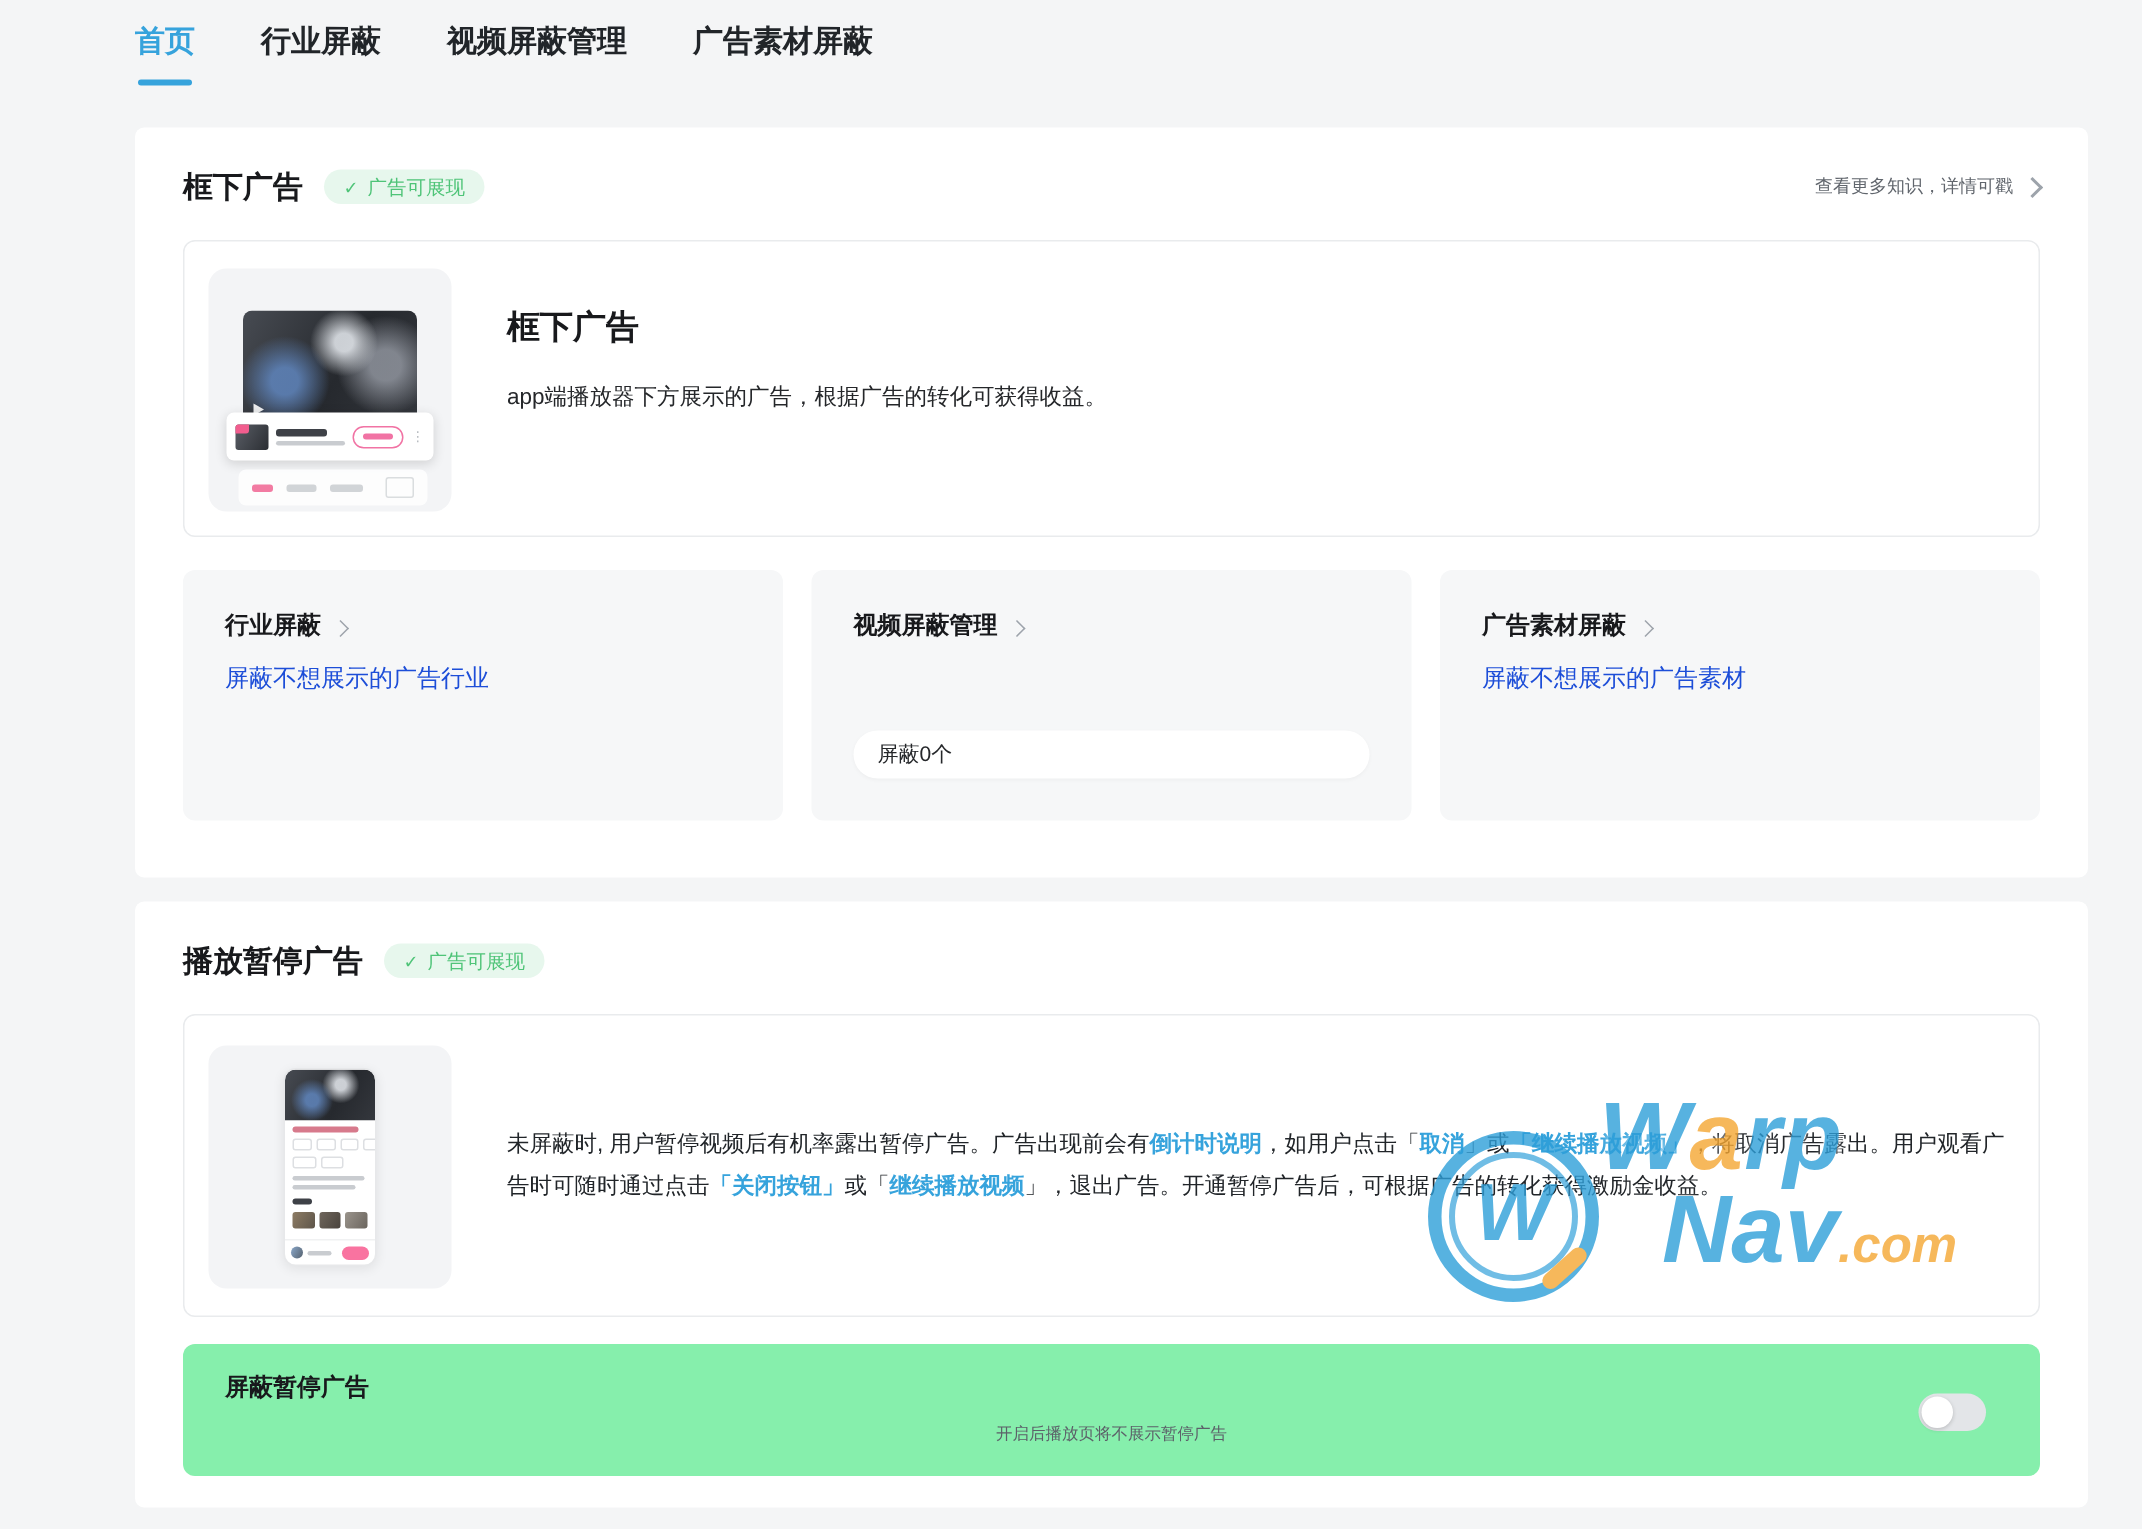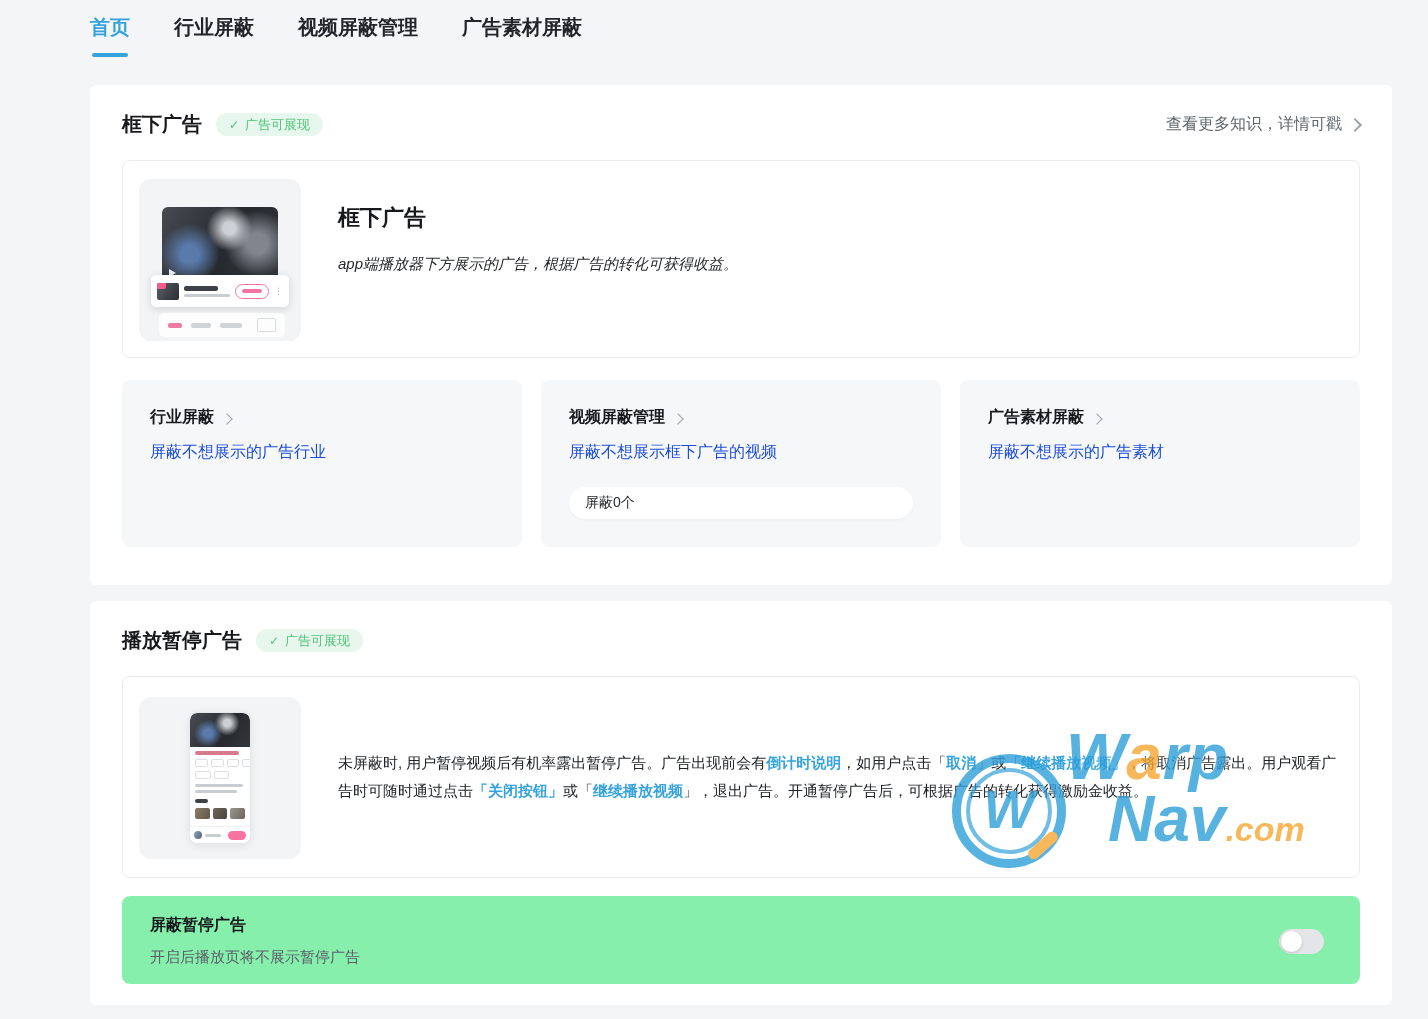--- a/index.html
+++ b/index.html
@@ -25,7 +25,7 @@
   .badge{display:inline-flex;align-items:center;gap:6px;margin-left:14px;background:#E7F7ED;
          color:#4FC478;font-size:13px;padding:5px 13px;border-radius:14px;line-height:1;}
   .badge .chk{font-size:12px;}
-  .more-link{margin-left:auto;display:flex;align-items:center;font-size:16px;color:#61666D;cursor:pointer;}
+  .more-link{margin-left:auto;display:flex;align-items:center;font-size:12px;color:#61666D;cursor:pointer;}
 
   .chev{display:inline-block;width:8px;height:8px;border-top:2px solid #9DA3AB;
         border-right:2px solid #9DA3AB;transform:rotate(45deg);margin-left:8px;}

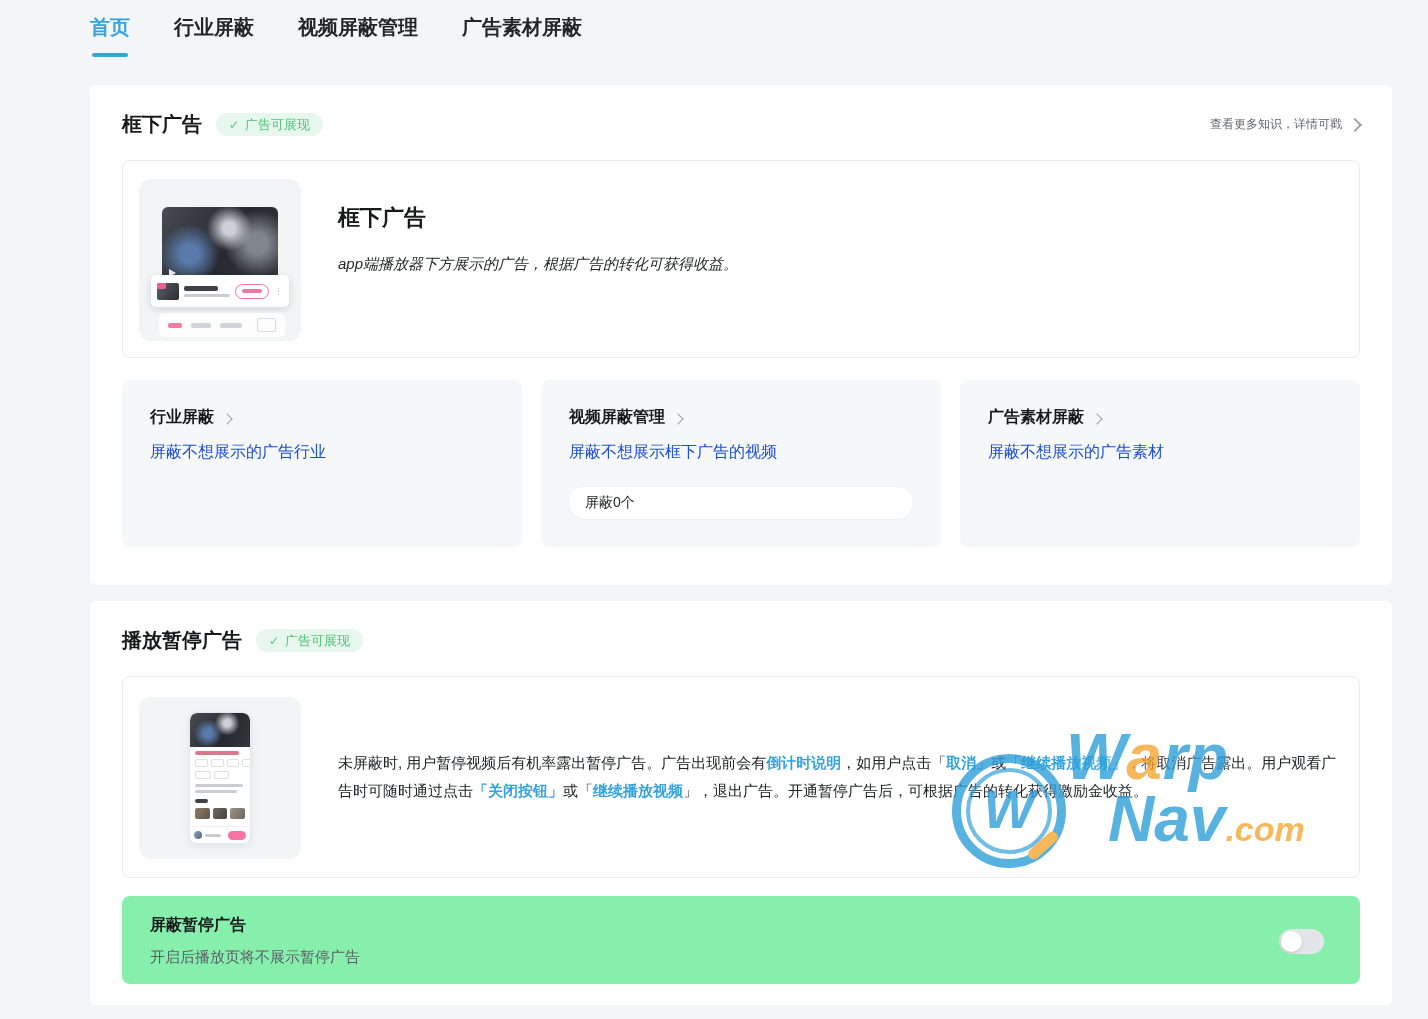--- a/index.html
+++ b/index.html
@@ -39,7 +39,7 @@
   .fc2 .thumb-box{top:20px;}
   .feature-body{position:absolute;left:215px;top:42px;right:14px;}
   .feature-title{font-size:22px;font-weight:700;color:#18191C;}
-  .feature-desc{margin-top:22px;font-size:15px;color:#25272A;font-style:italic;}
+  .feature-desc{margin-top:22px;font-size:15px;color:#25272A;}
   .para{margin-top:30px;font-size:15px;line-height:28px;color:#212529;}
   .para .plink{color:#36A3DC;font-weight:700;}
 

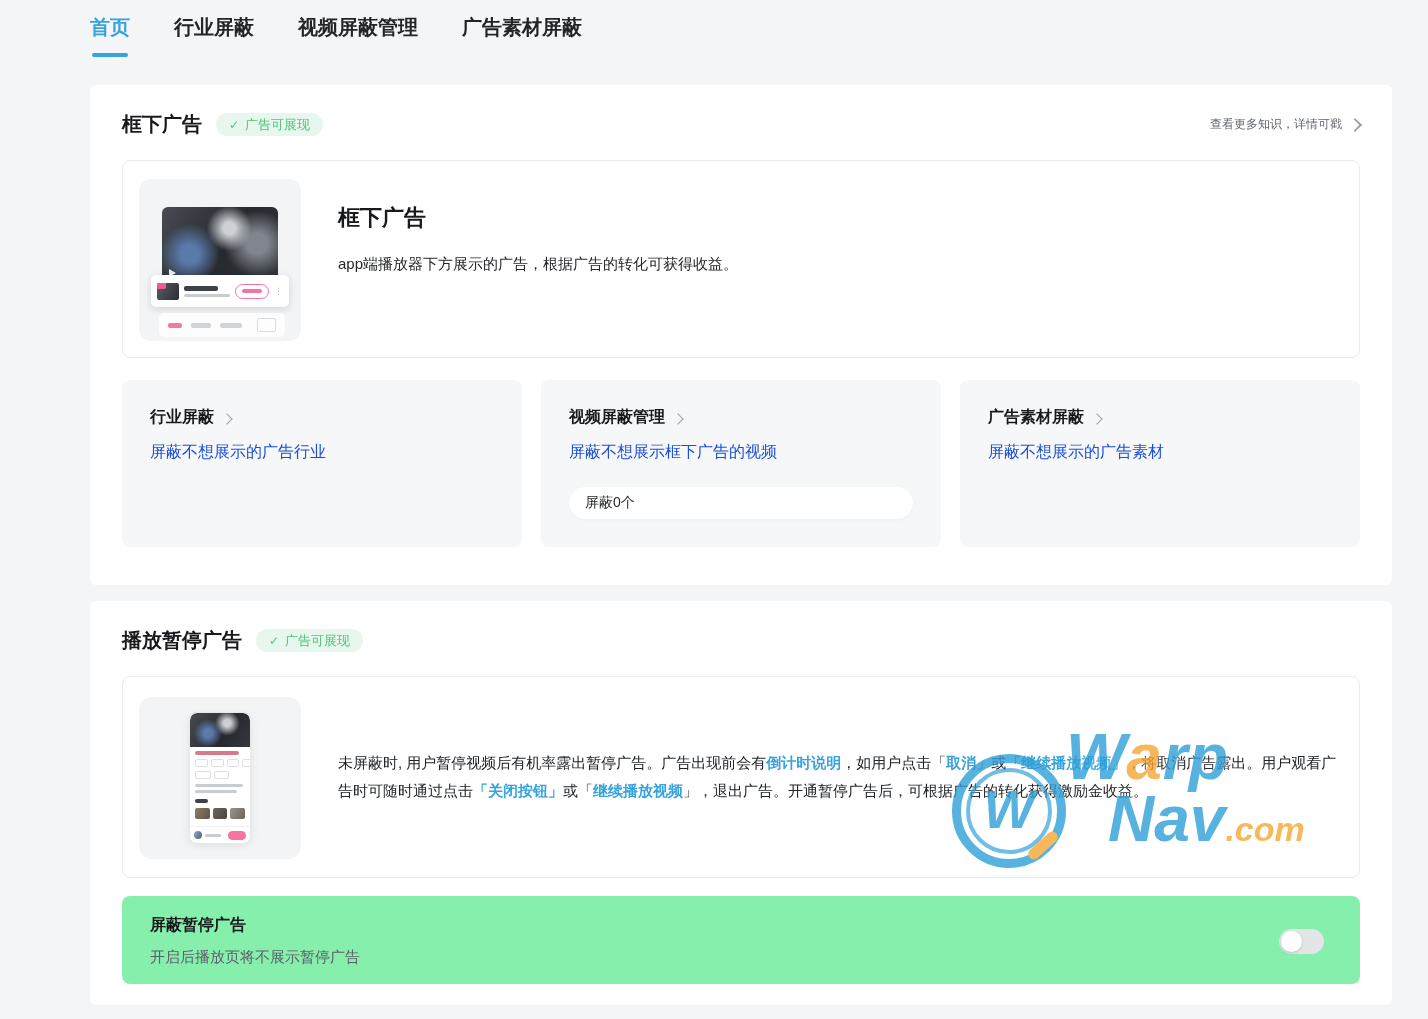--- a/index.html
+++ b/index.html
@@ -203,7 +203,6 @@
           <span>视频屏蔽管理</span>
           <span class="chev sm"></span>
         </div>
-        <div class="gcard-desc">屏蔽不想展示框下广告的视频</div>
         <div class="pill">
           <span>屏蔽0个</span>
         </div>

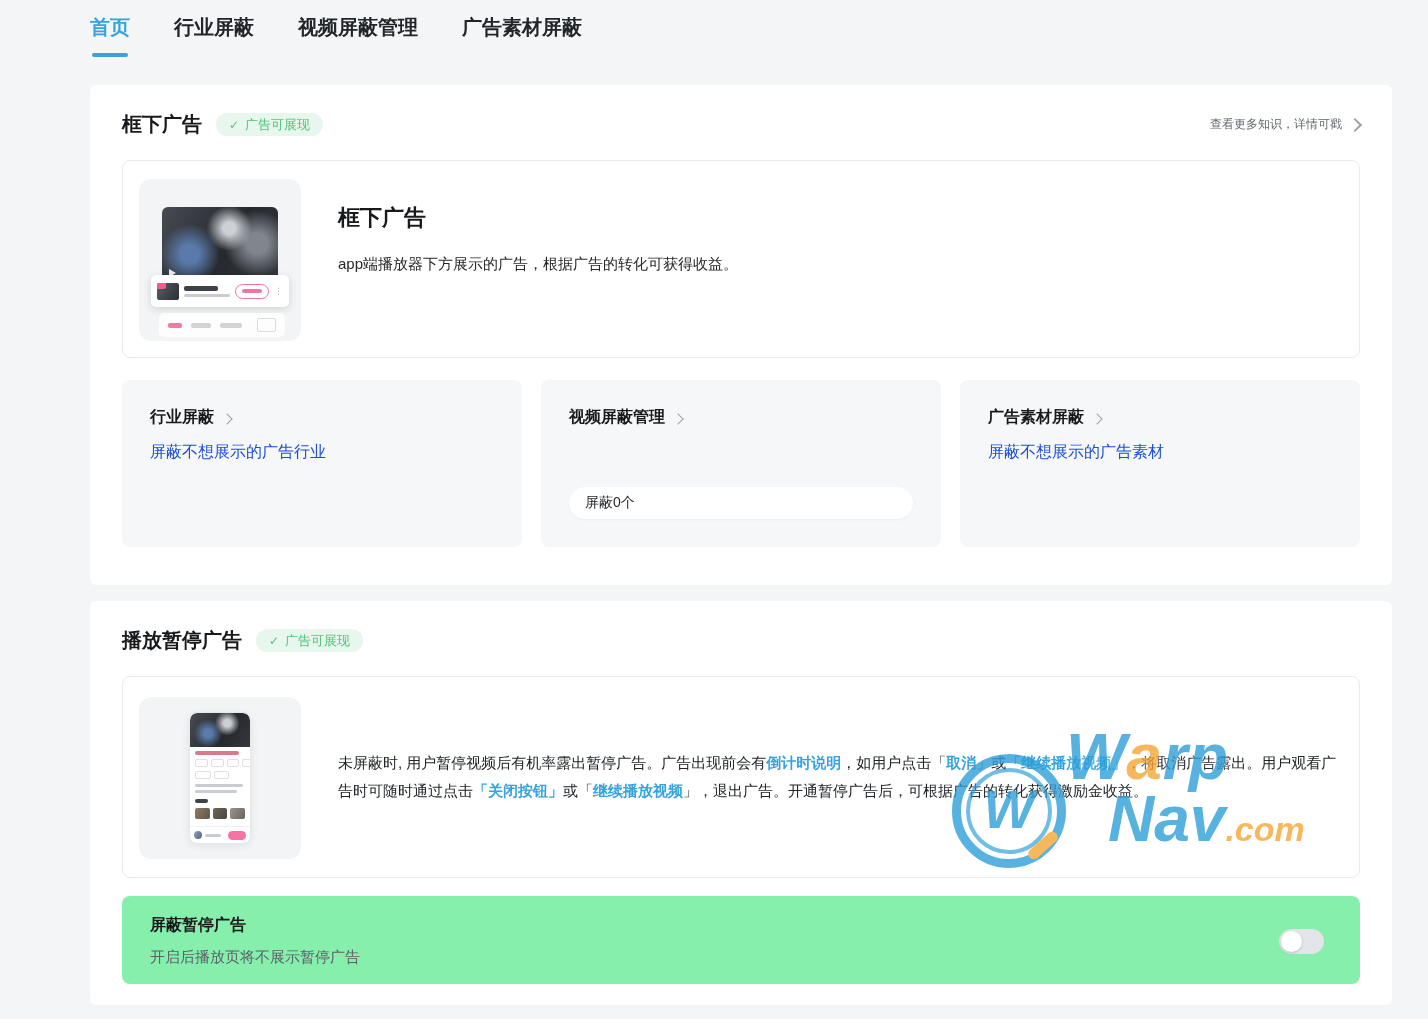--- a/index.html
+++ b/index.html
@@ -101,7 +101,7 @@
   .block-card{position:relative;margin:18px 32px 0 32px;height:88px;background:#86efac;border-radius:8px;
       box-sizing:border-box;padding:19px 28px;}
   .block-title{font-size:16px;font-weight:700;color:#18191C;}
-  .block-desc{margin-top:12px;font-size:15px;color:#5C6169;}
+  .block-desc{margin-top:12px;font-size:11px;color:#5C6169;text-align:center;}
   .toggle{position:absolute;right:36px;top:33px;width:45px;height:25px;border-radius:13px;background:#E3E5E8;cursor:pointer;}
   .knob{position:absolute;left:2px;top:2px;width:21px;height:21px;border-radius:50%;background:#fff;
         box-shadow:0 1px 3px rgba(0,0,0,.18);}

